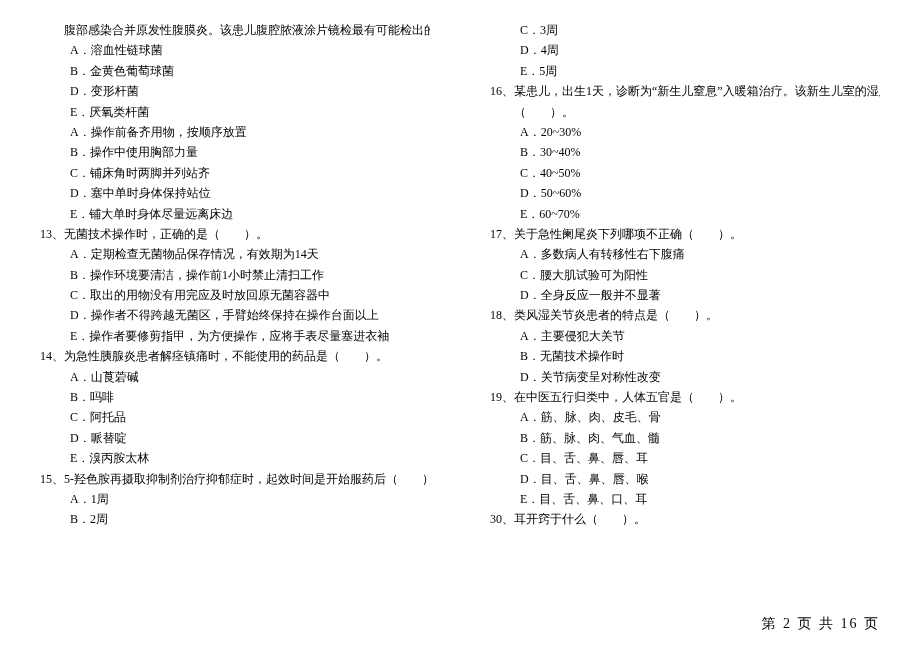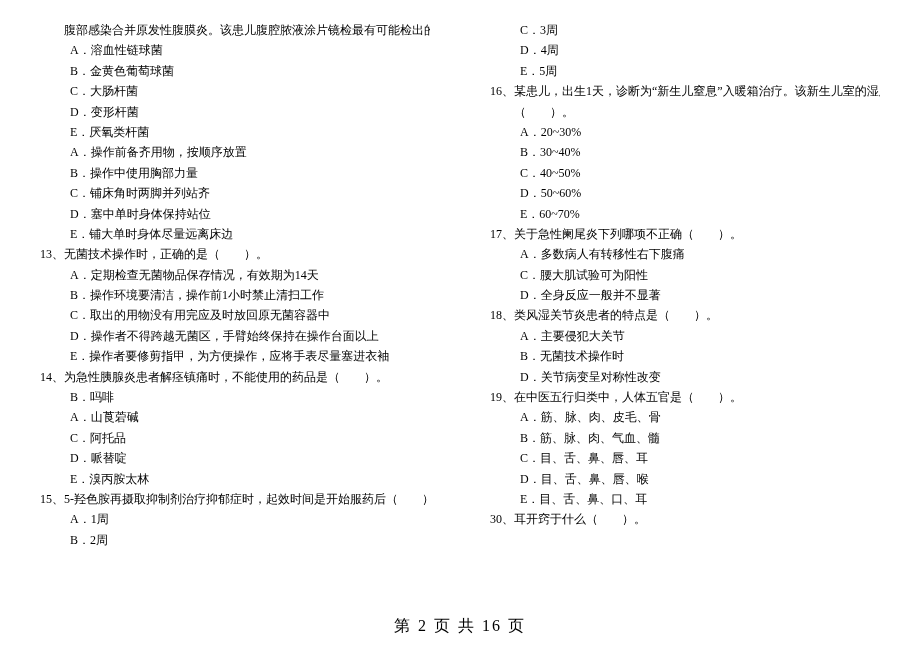--- a/index.html
+++ b/index.html
@@ -47,7 +47,6 @@
   <div class="line cont">腹部感染合并原发性腹膜炎。该患儿腹腔脓液涂片镜检最有可能检出的致病菌是（　　）。</div>
   <div class="line opt">A．溶血性链球菌</div>
   <div class="line opt">B．金黄色葡萄球菌</div>
-  <div class="line opt">C．大肠杆菌</div>
   <div class="line opt">D．变形杆菌</div>
   <div class="line opt">E．厌氧类杆菌</div>
 

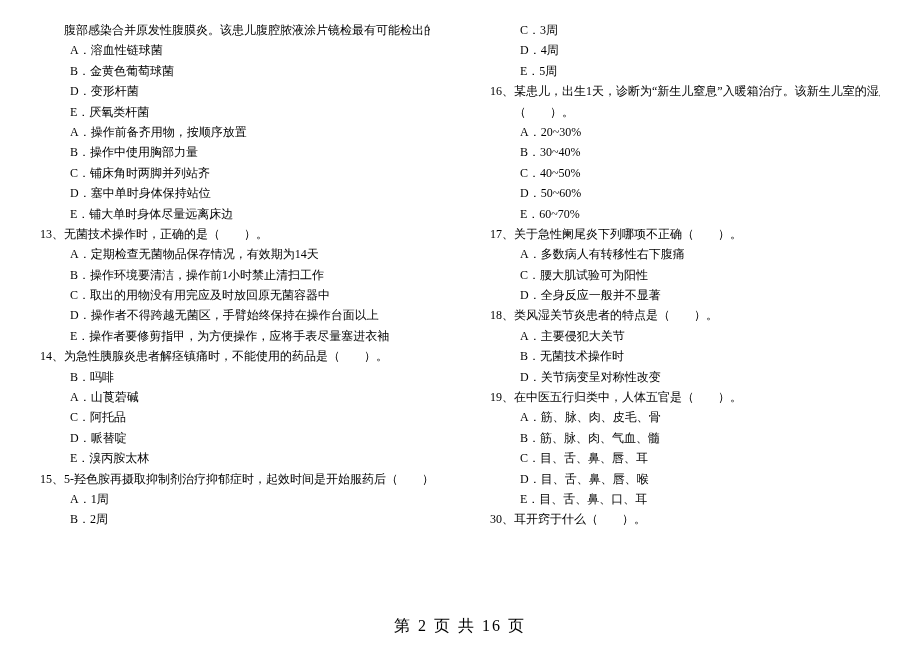--- a/index.html
+++ b/index.html
@@ -64,8 +64,8 @@
   <div class="line opt">E．操作者要修剪指甲，为方便操作，应将手表尽量塞进衣袖</div>
 
   <div class="line q">14、为急性胰腺炎患者解痉镇痛时，不能使用的药品是（　　）。</div>
+  <div class="line opt">A．山莨菪碱</div>
   <div class="line opt">B．吗啡</div>
-  <div class="line opt">A．山莨菪碱</div>
   <div class="line opt">C．阿托品</div>
   <div class="line opt">D．哌替啶</div>
   <div class="line opt">E．溴丙胺太林</div>

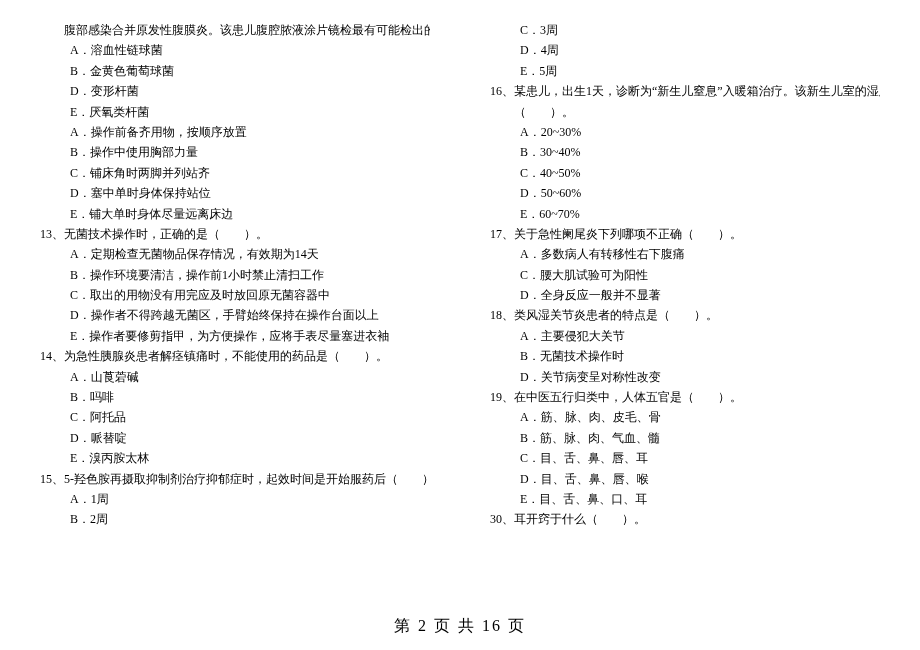--- a/index.html
+++ b/index.html
@@ -33,8 +33,8 @@
     padding-left: 2em;
   }
   .footer {
-    text-align: center;
-    font-size: 16px;
+    text-align: right;
+    font-size: 14px;
     margin-top: 12px;
     letter-spacing: 2px;
   }

